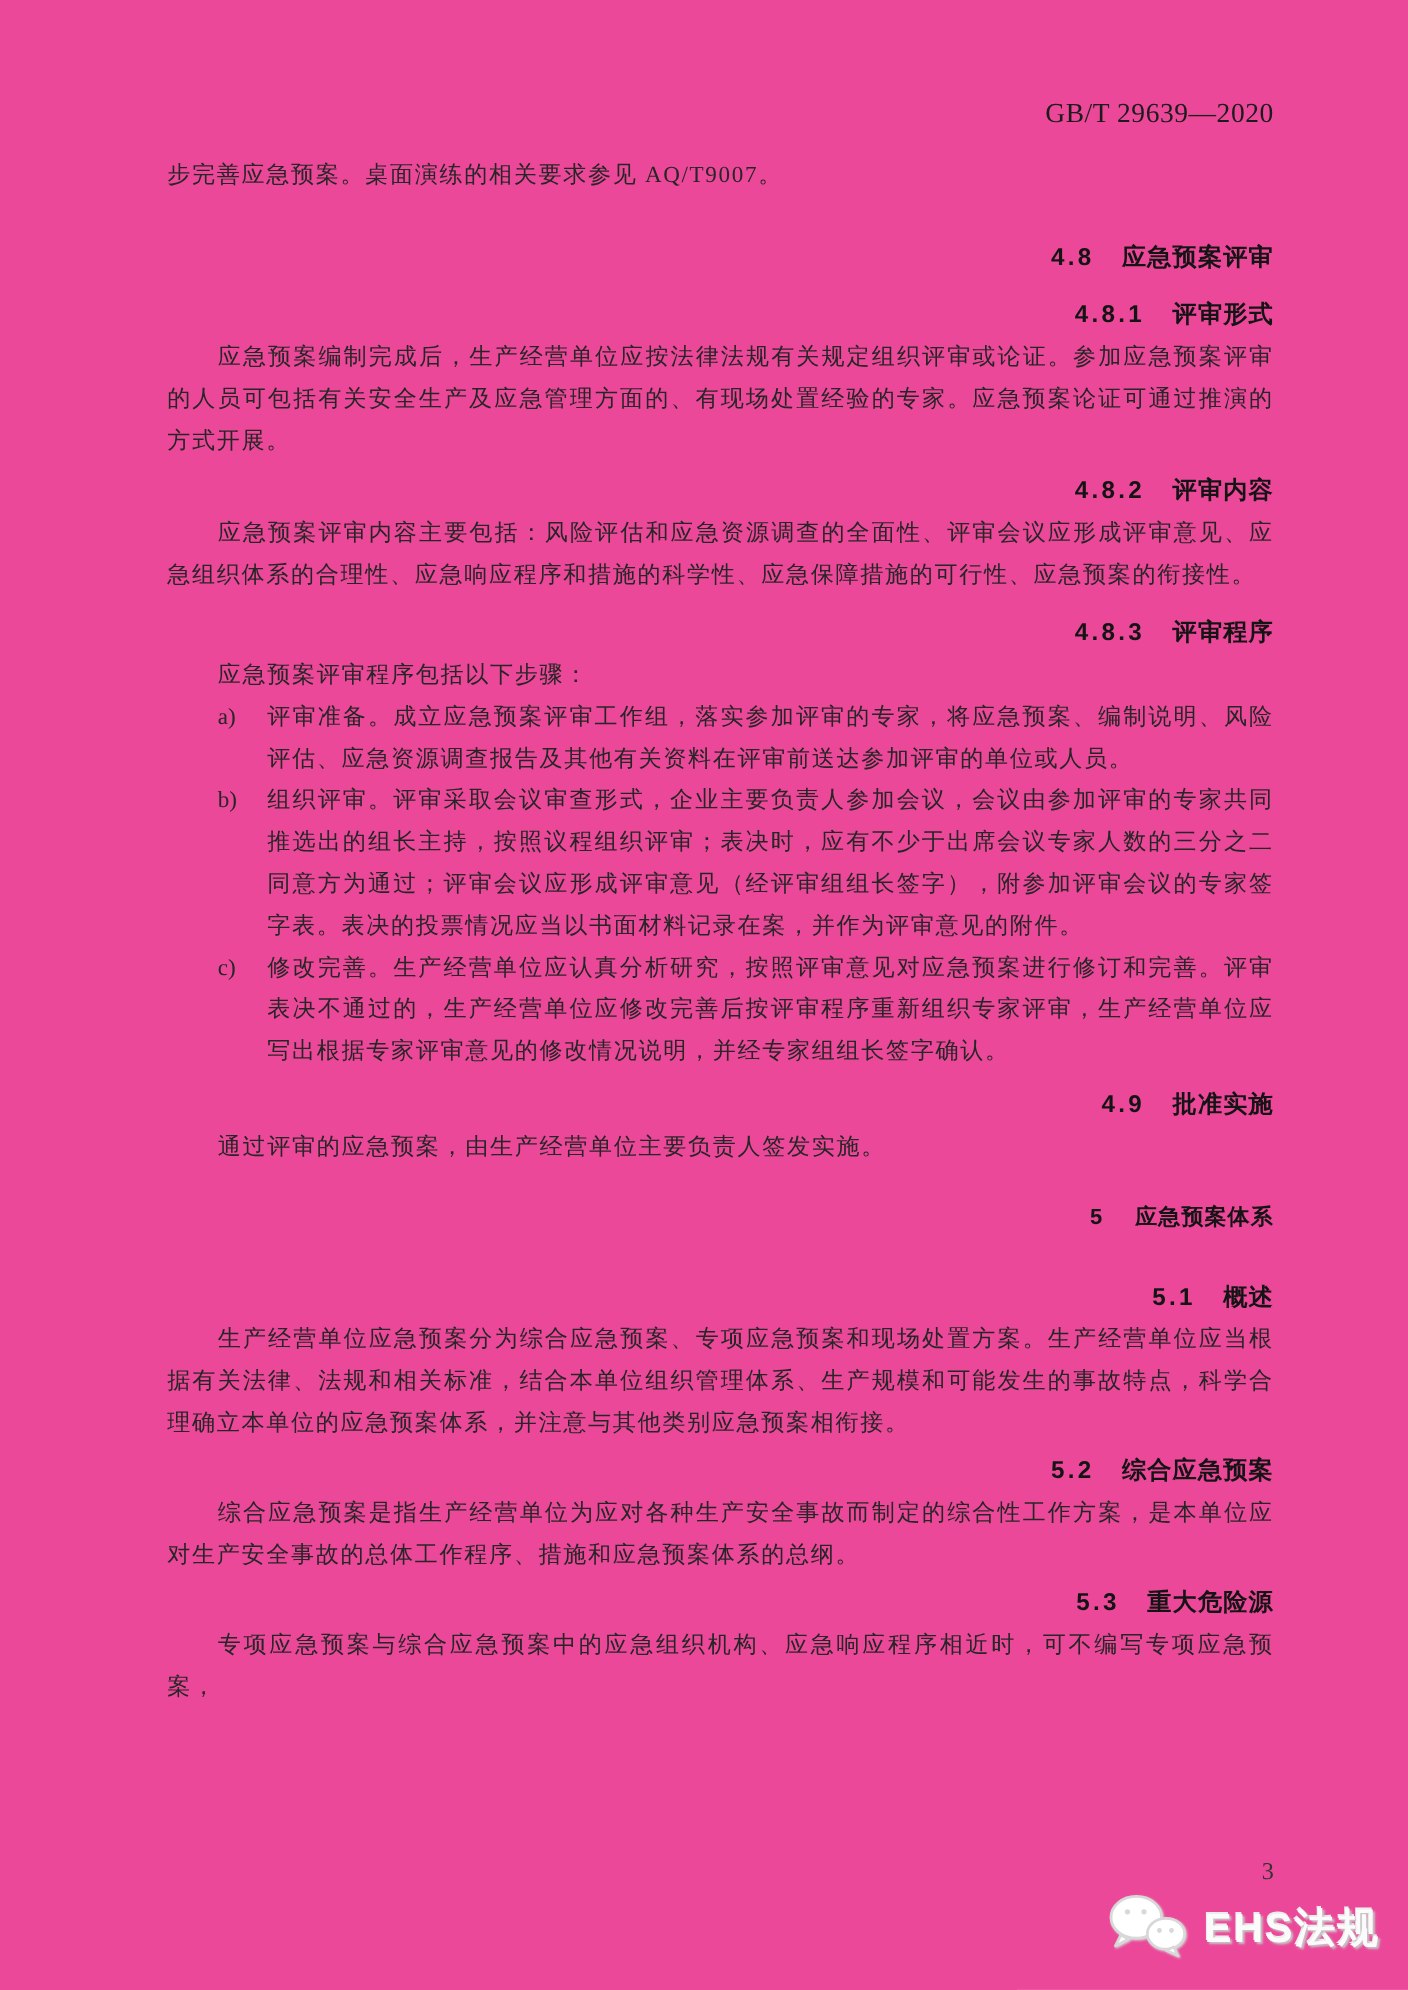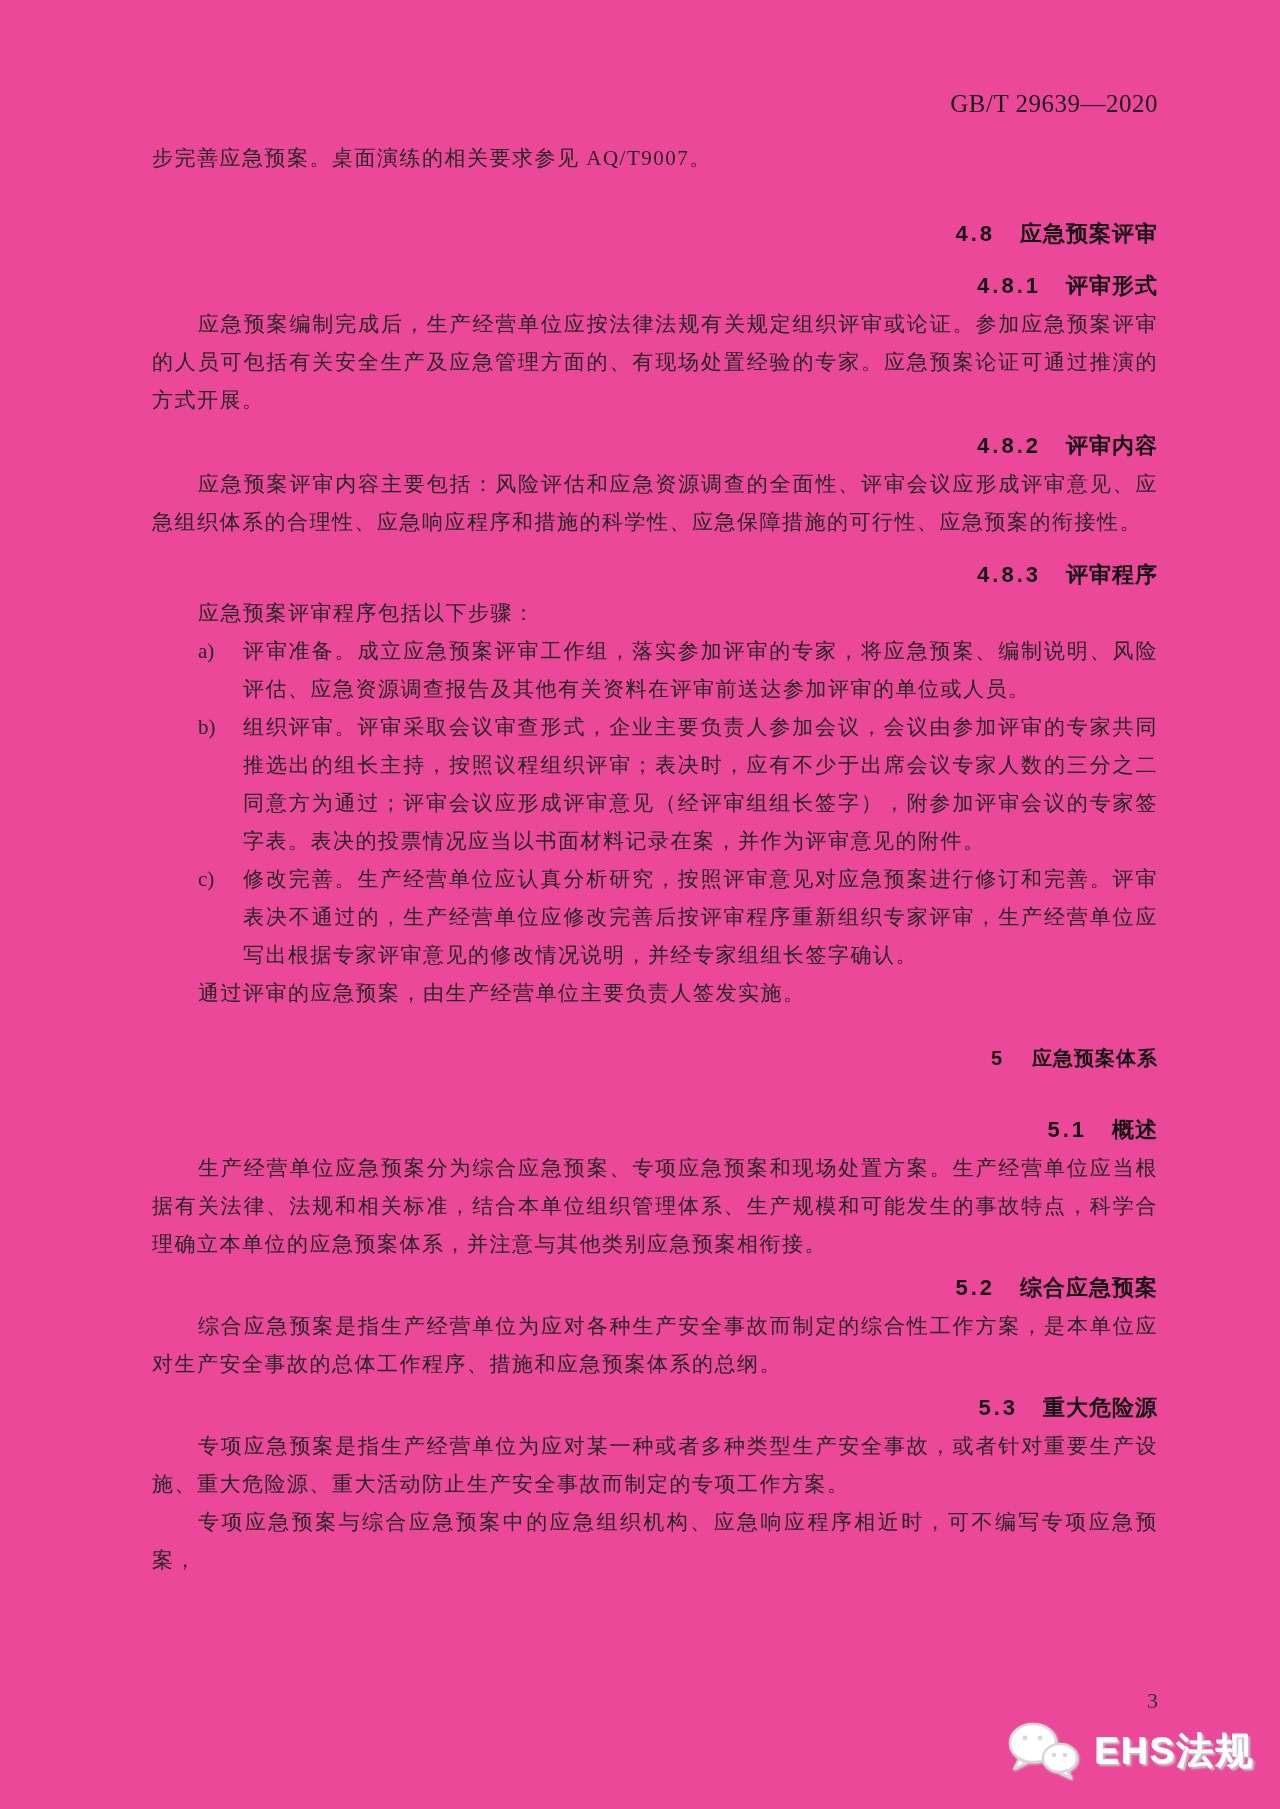--- a/index.html
+++ b/index.html
@@ -117,6 +117,9 @@
       </div>
     </div>
 
+    <div class="h m-h49">
+      <span class="hnum">4.9</span><span>批准实施</span>
+    </div>
 
     <p class="body indent m-p49">通过评审的应急预案，由生产经营单位主要负责人签发实施。</p>
 

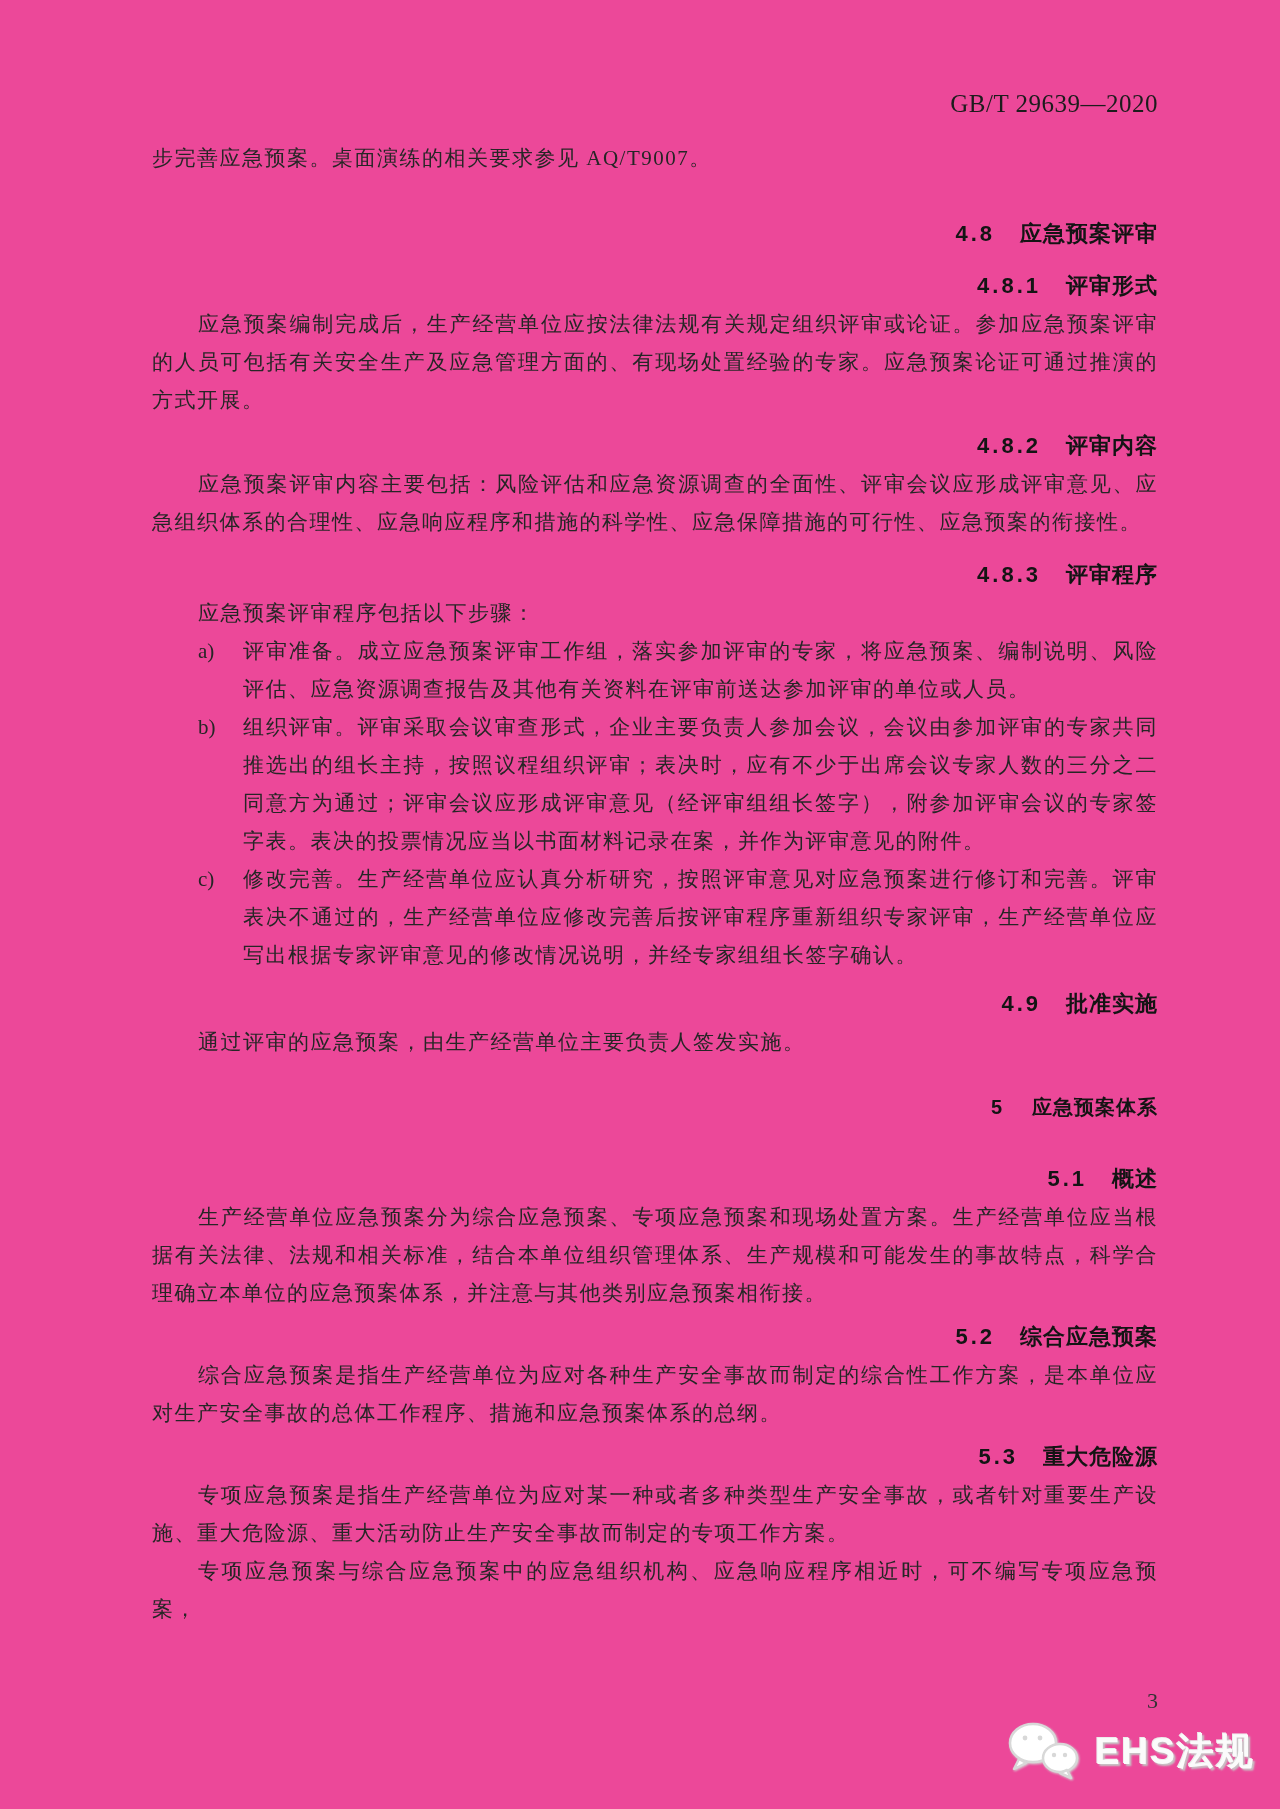--- a/index.html
+++ b/index.html
@@ -143,7 +143,6 @@
       <span class="hnum">5.3</span><span>重大危险源</span>
     </div>
 
-    <p class="body indent m-p53a">专项应急预案是指生产经营单位为应对某一种或者多种类型生产安全事故，或者针对重要生产设施、重大危险源、重大活动防止生产安全事故而制定的专项工作方案。</p>
     <p class="body indent m-p53b">专项应急预案与综合应急预案中的应急组织机构、应急响应程序相近时，可不编写专项应急预案，</p>
 
   </div>

